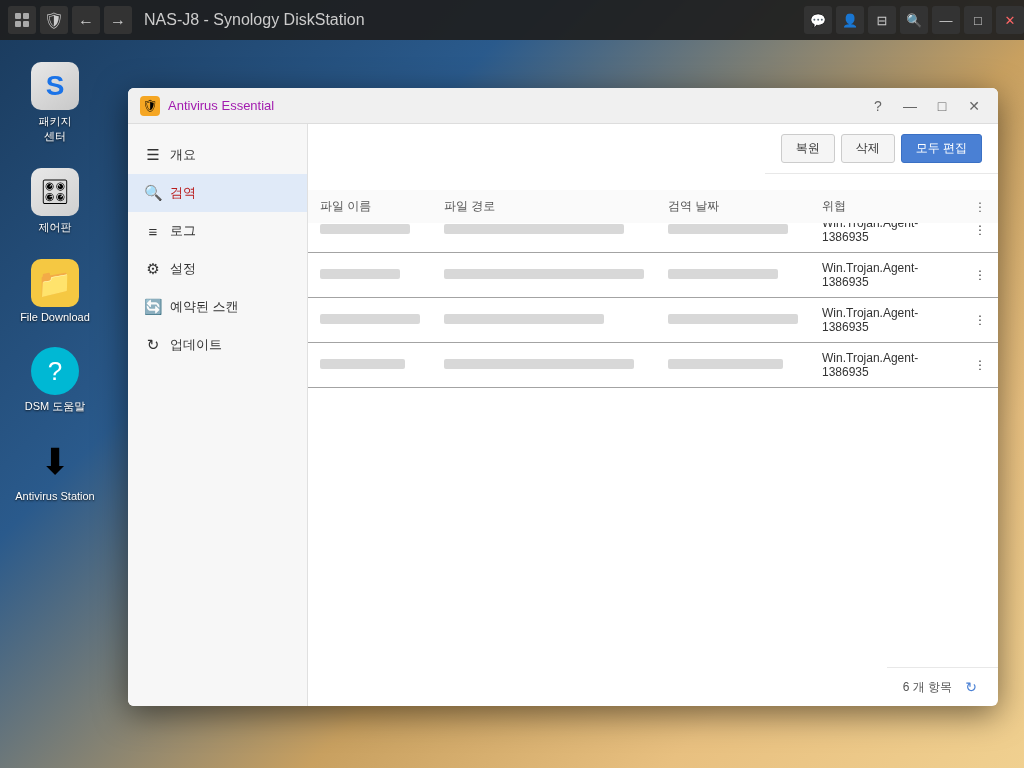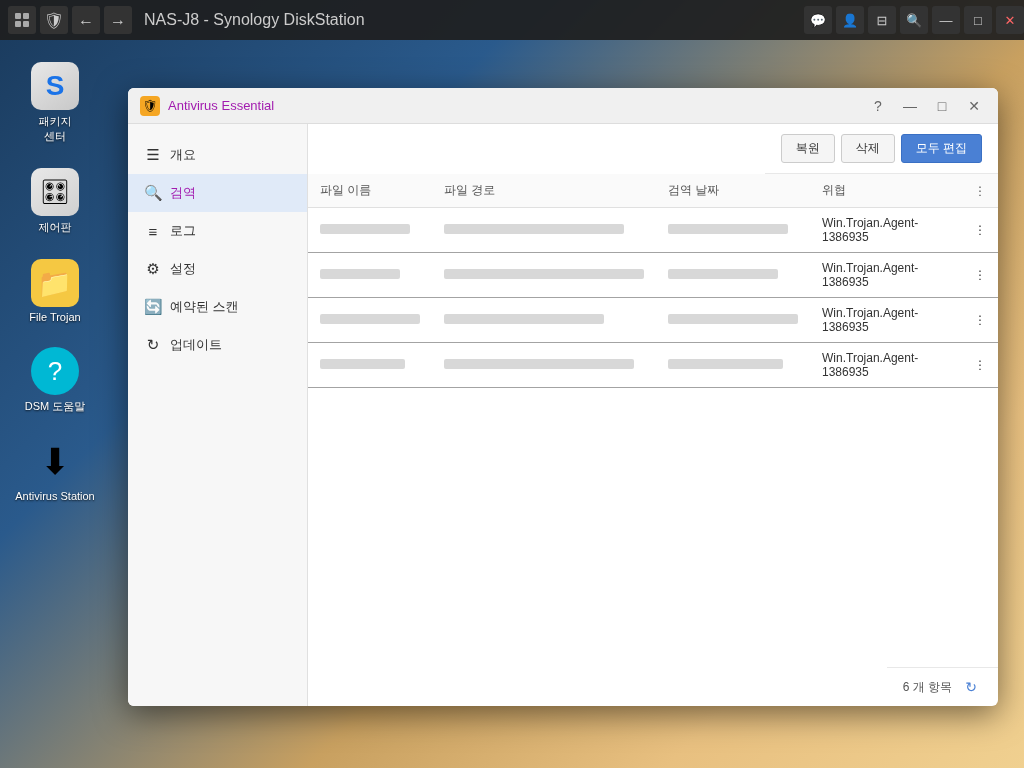--- a/index.html
+++ b/index.html
@@ -398,7 +398,7 @@
         </div>
         <div class="nav-item active">
           <span class="nav-icon" style="color:#2a5aad;">🔍</span>
-          <span style="color:#a21caf;">검역</span>
+          <span style="color:#b91c1c;">검역</span>
         </div>
         <div class="nav-item">
           <span class="nav-icon">≡</span>

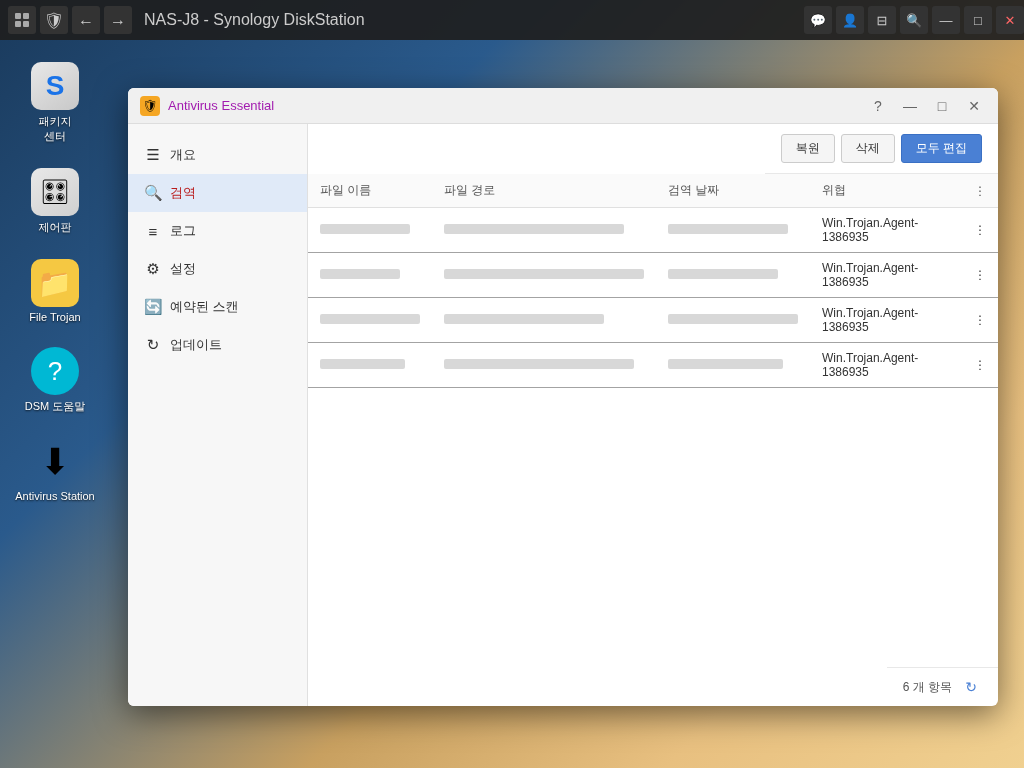--- a/index.html
+++ b/index.html
@@ -254,7 +254,7 @@
       color: #555;
       font-weight: 500;
       position: sticky;
-      top: 0;
+      top: 16px;
     }
     tbody tr {
       border-bottom: 1px solid #a3a3a3;

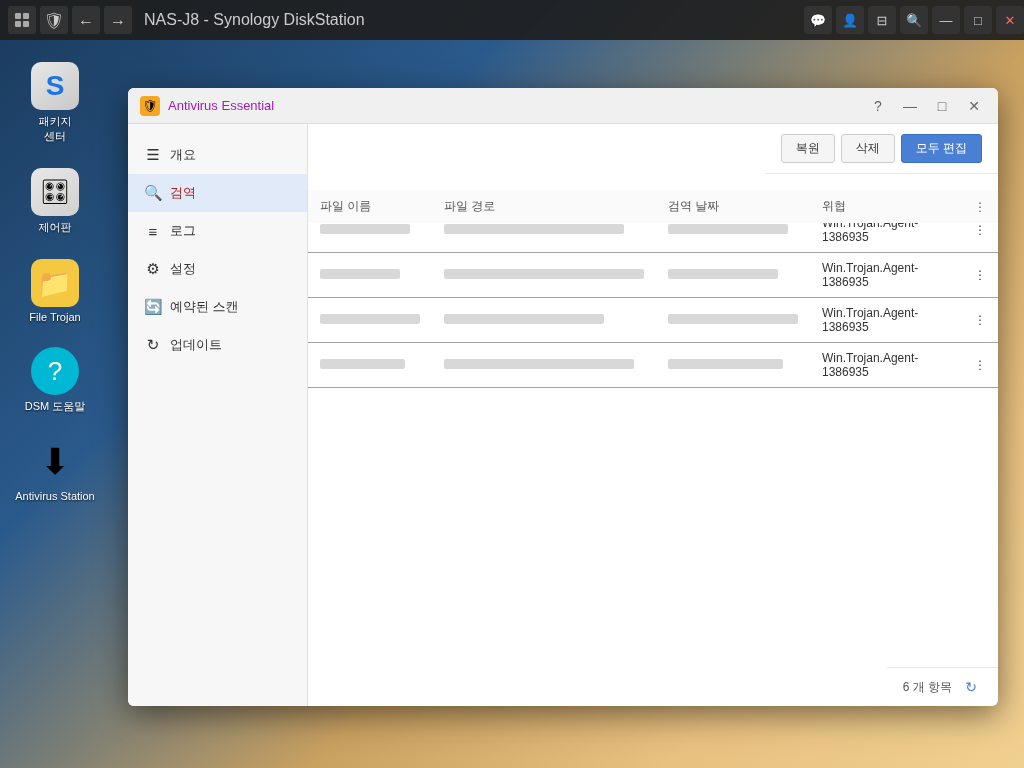--- a/index.html
+++ b/index.html
@@ -366,7 +366,7 @@
     </div>
     <div class="sidebar-item">
       <div class="sidebar-icon icon-file" style="font-size:28px;">📁</div>
-      <span class="sidebar-label">File Trojan</span>
+      <span class="sidebar-label">File Download</span>
     </div>
     <div class="sidebar-item">
       <div class="sidebar-icon icon-dsm" style="font-size:26px; color:#fff; width:48px; height:48px; border-radius:50%;">?</div>

